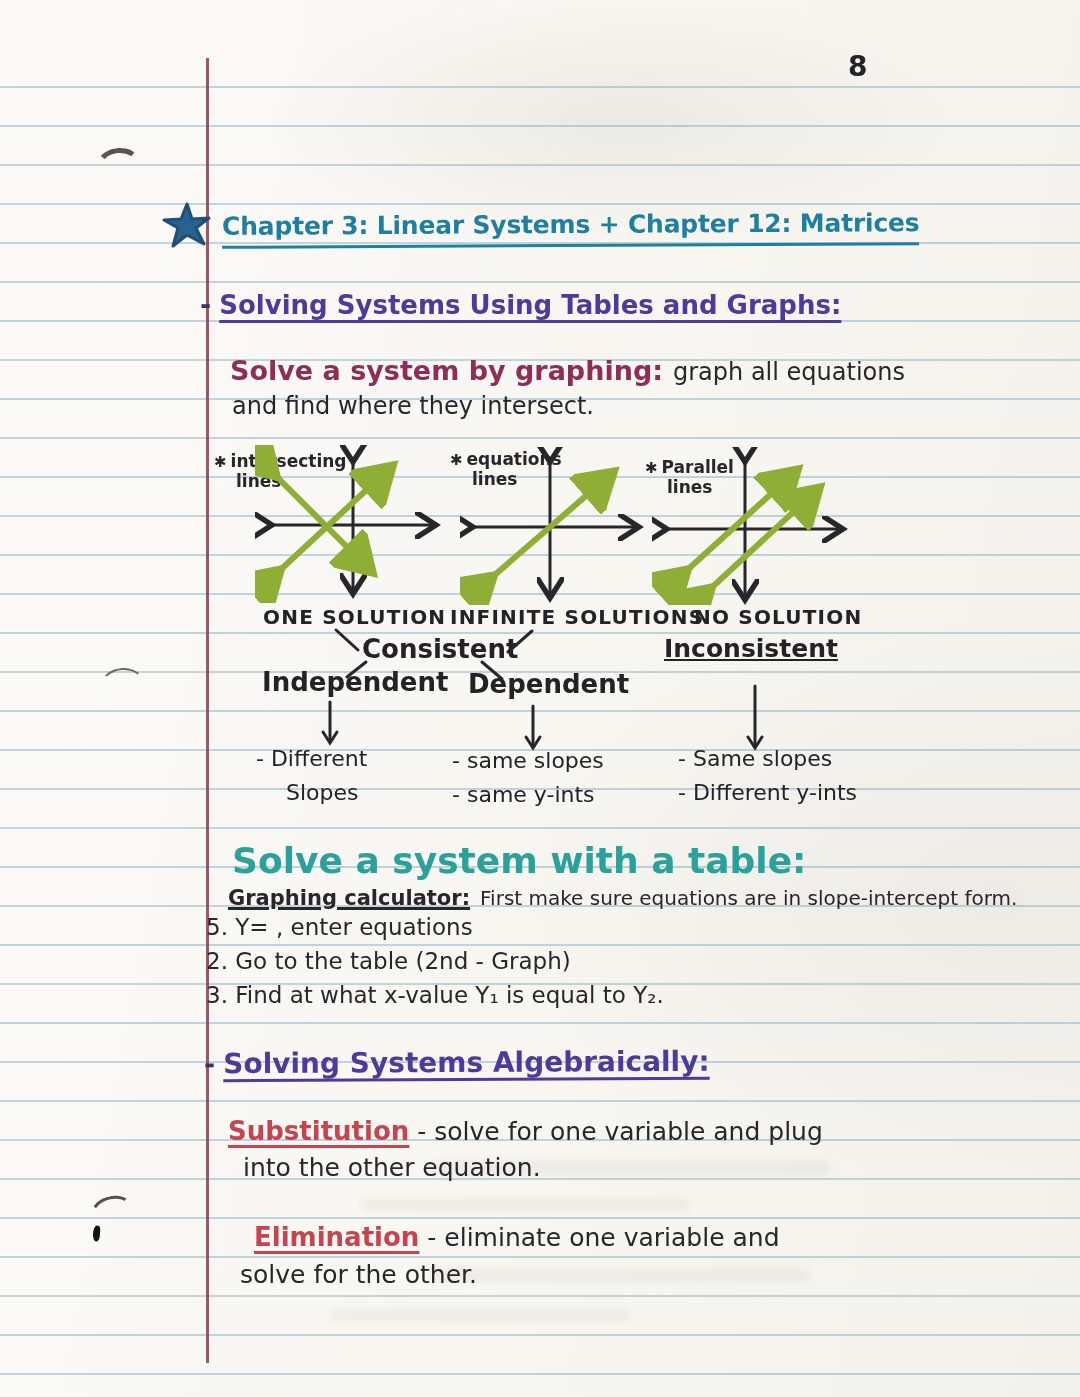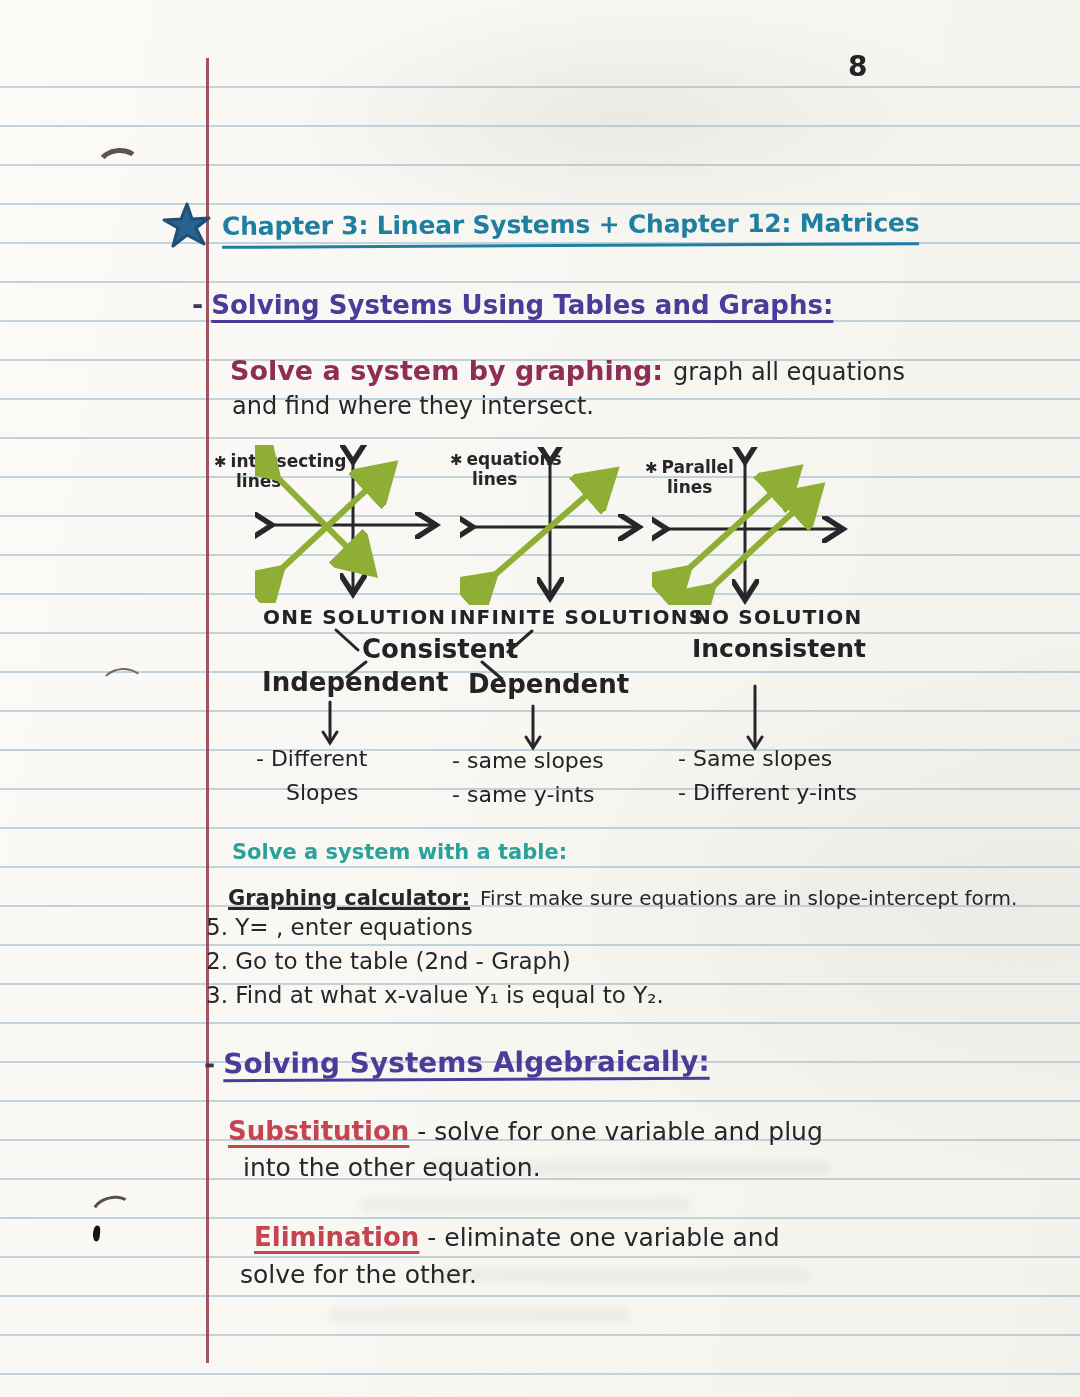--- a/index.html
+++ b/index.html
@@ -59,7 +59,7 @@
 
   .h-dash { font-size:27px; font-weight:700; color:#3c3558; margin-right:8px; }
   .section-heading { font-size:26px; font-weight:700; text-decoration:underline; text-decoration-thickness:3px; text-underline-offset:6px; }
-  .heading1 { left:192px; top:289px; }
+  .heading1 { left:200px; top:289px; }
   .heading2 { left:204px; top:1046px; transform:rotate(-.3deg); }
 
   .graphing-line1 { left:230px; top:355px; font-size:24px; }

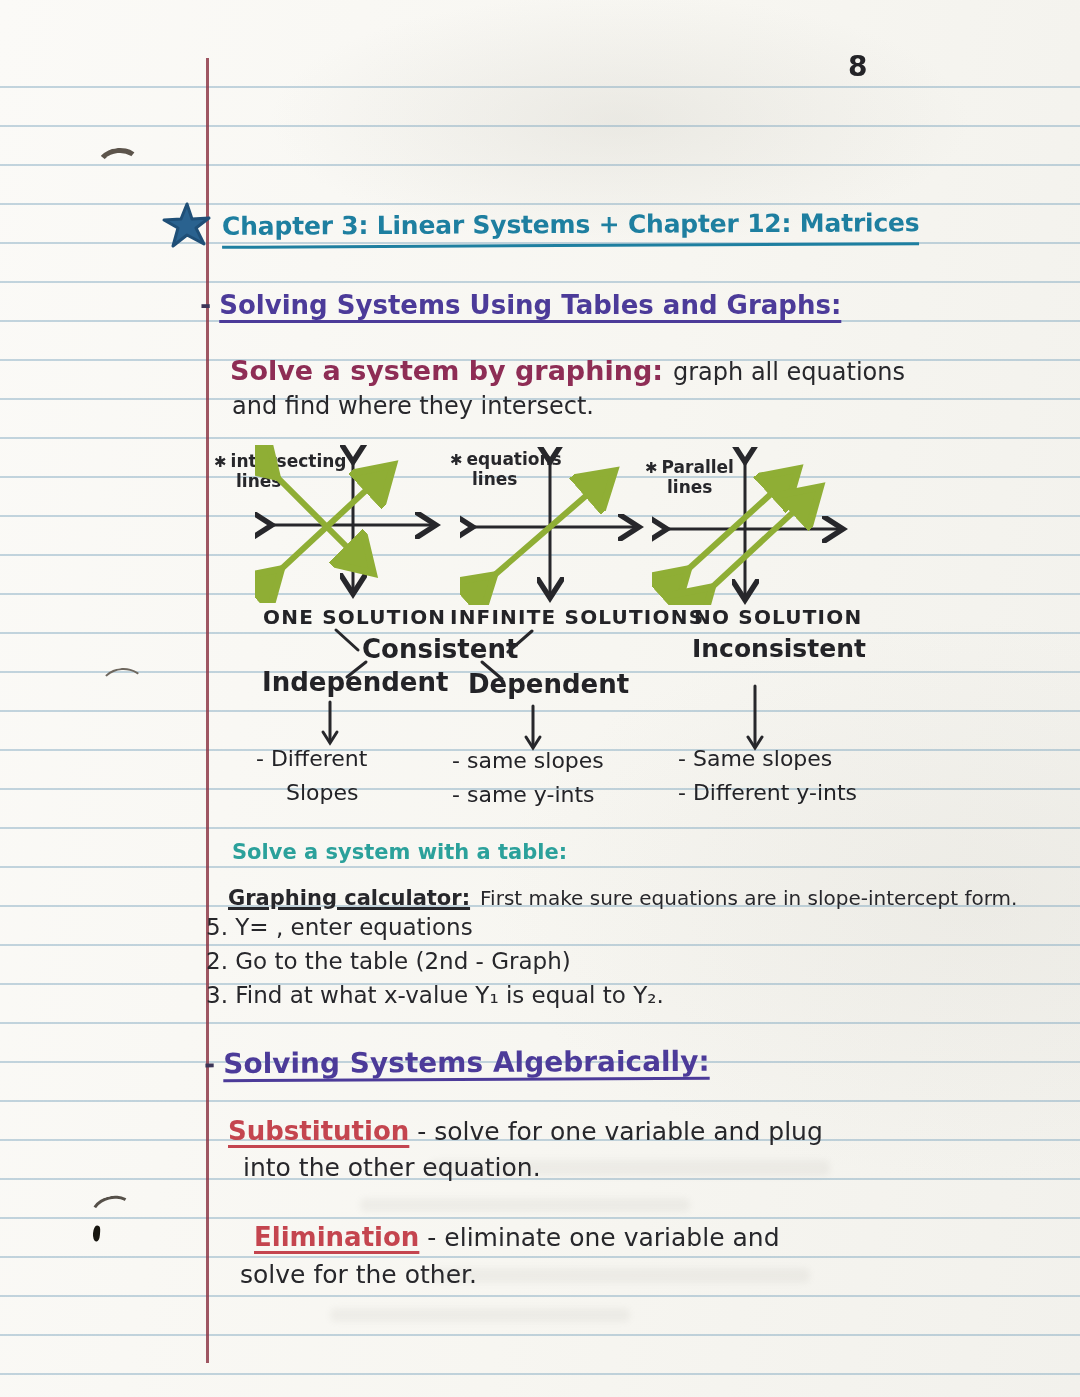--- a/index.html
+++ b/index.html
@@ -85,7 +85,7 @@
 
   .tree-word { font-size:26px; font-weight:600; color:#232327; }
   .consistent   { left:362px; top:634px; }
-  .inconsistent { left:692px; top:634px; font-size:25px; }
+  .inconsistent { left:664px; top:634px; font-size:25px;text-decoration:underline; }
   .independent  { left:262px; top:667px; }
   .dependent    { left:468px; top:669px; }
 

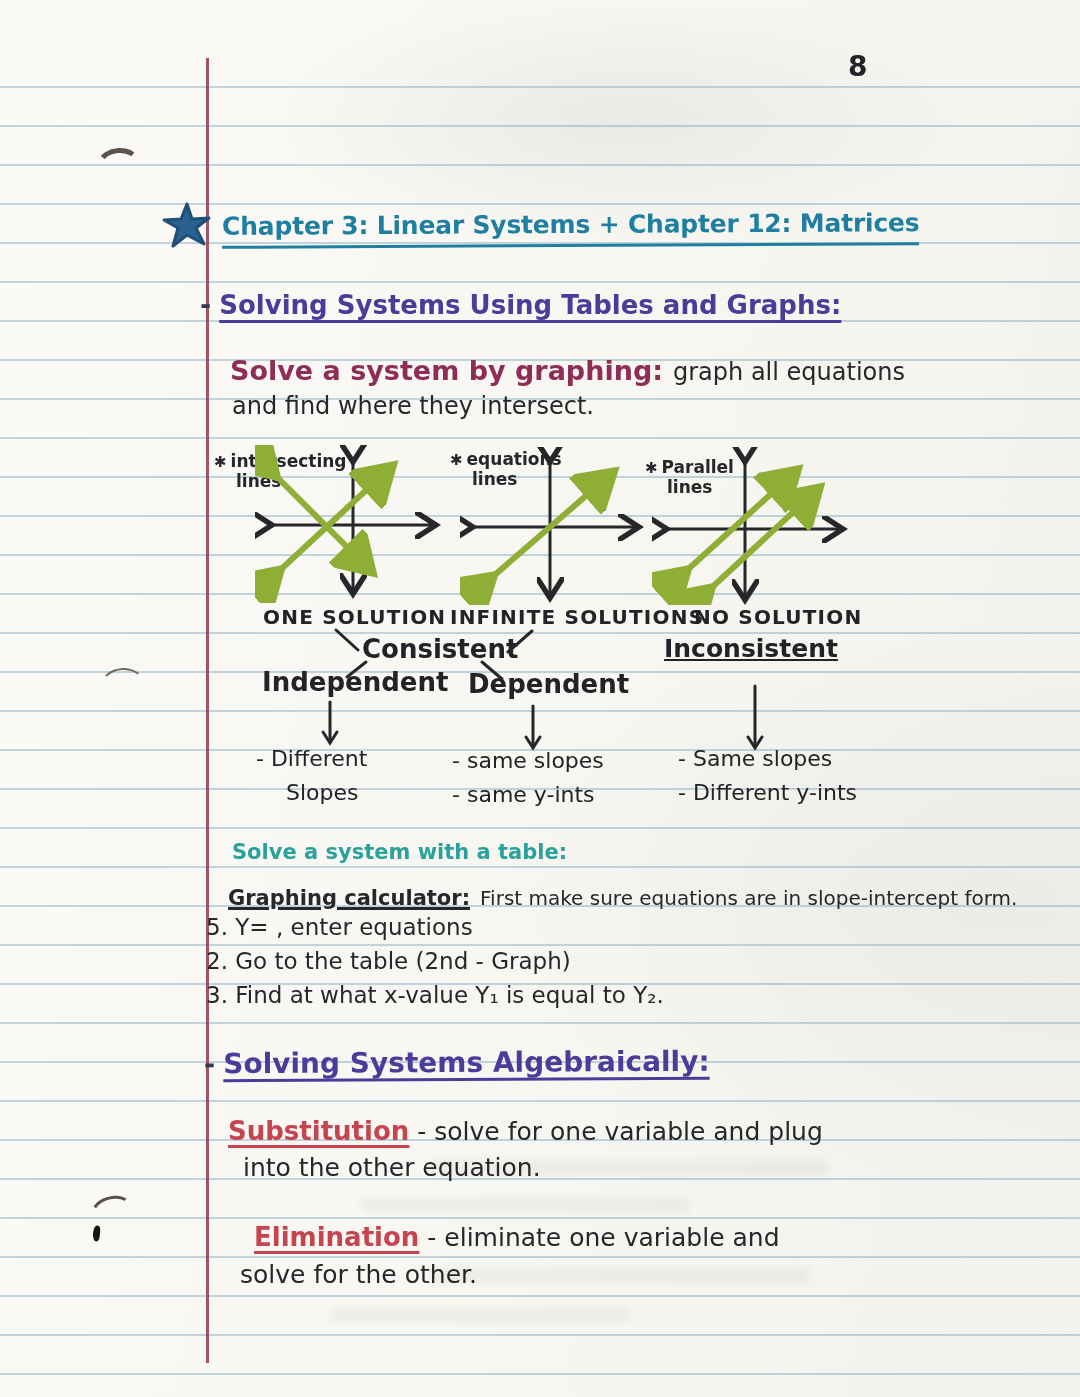--- a/index.html
+++ b/index.html
@@ -98,7 +98,7 @@
   .note-3 { left:678px; top:742px; }
   .note .l2 { display:block; }
 
-  .table-heading { left:232px; top:840px; font-size:21px; font-weight:700; }
+  .table-heading { left:232px; top:840px; font-size:36px; font-weight:700; }
   .calc-line { left:228px; top:886px; font-size:20px; }
   .calc-label { font-size:21px; font-weight:800; text-decoration:underline; text-decoration-thickness:2.5px; margin-right:10px;margin-top:36px; }
   .step { font-size:23px; font-weight:500; }

